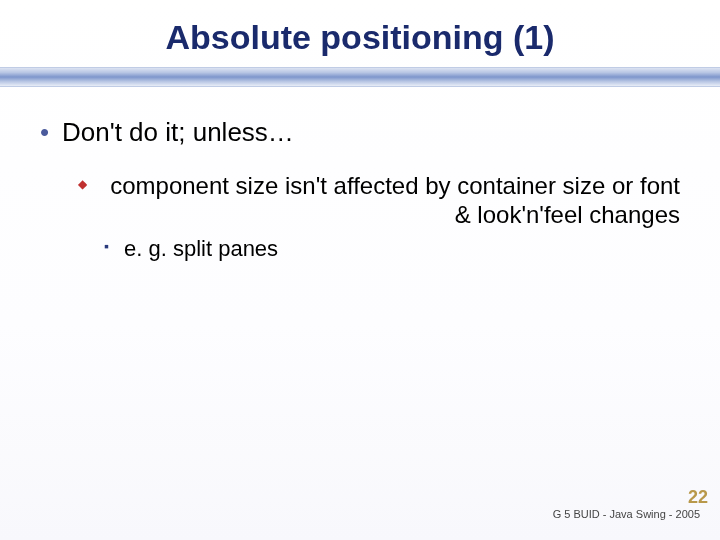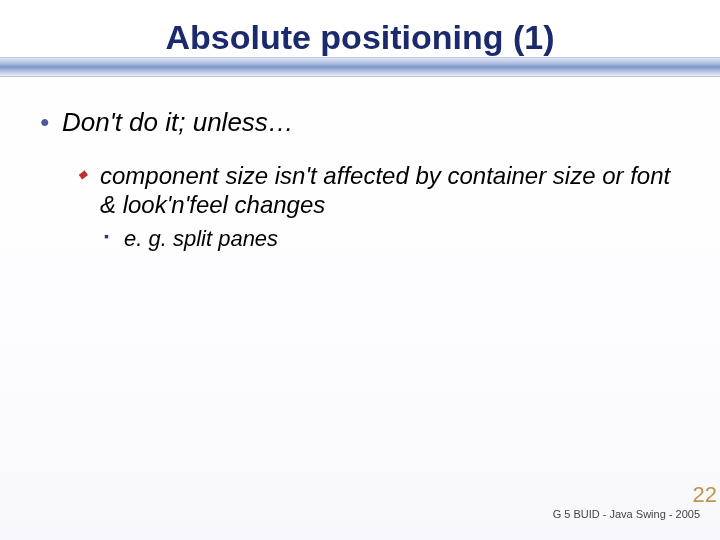--- a/index.html
+++ b/index.html
@@ -21,6 +21,7 @@
     font-weight: bold;
     color: #1a2a6c;
     padding-top: 18px;
+    padding-bottom: 10px;
     font-family: Arial, sans-serif;
   }
   .divider {

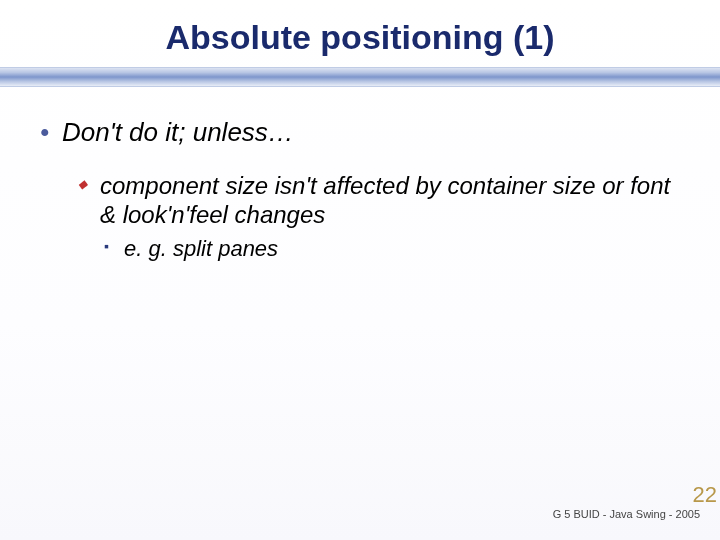--- a/index.html
+++ b/index.html
@@ -39,7 +39,6 @@
   }
   .content {
     padding: 0 40px 0 40px;
-    font-style: italic;
   }
   .lvl1 {
     font-size: 26px;

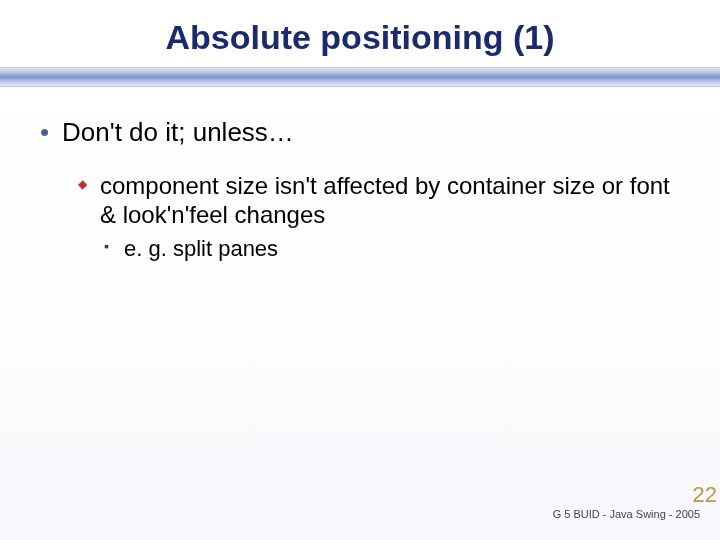--- a/index.html
+++ b/index.html
@@ -63,6 +63,7 @@
     position: relative;
     padding-left: 60px;
     line-height: 1.2;
+    text-align: right;
   }
   .lvl2::before {
     content: "◆";

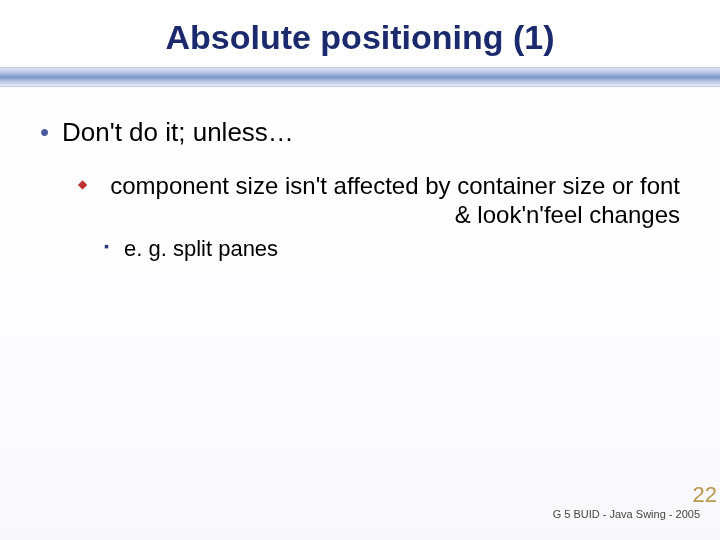--- a/index.html
+++ b/index.html
@@ -92,10 +92,11 @@
   }
   .page-num {
     position: absolute;
-    right: 3px;
+    right: 12px;
     bottom: 32px;
-    font-size: 22px;
+    font-size: 18px;
     color: #b8984a;
+    font-weight: bold;
   }
   .footer {
     position: absolute;

